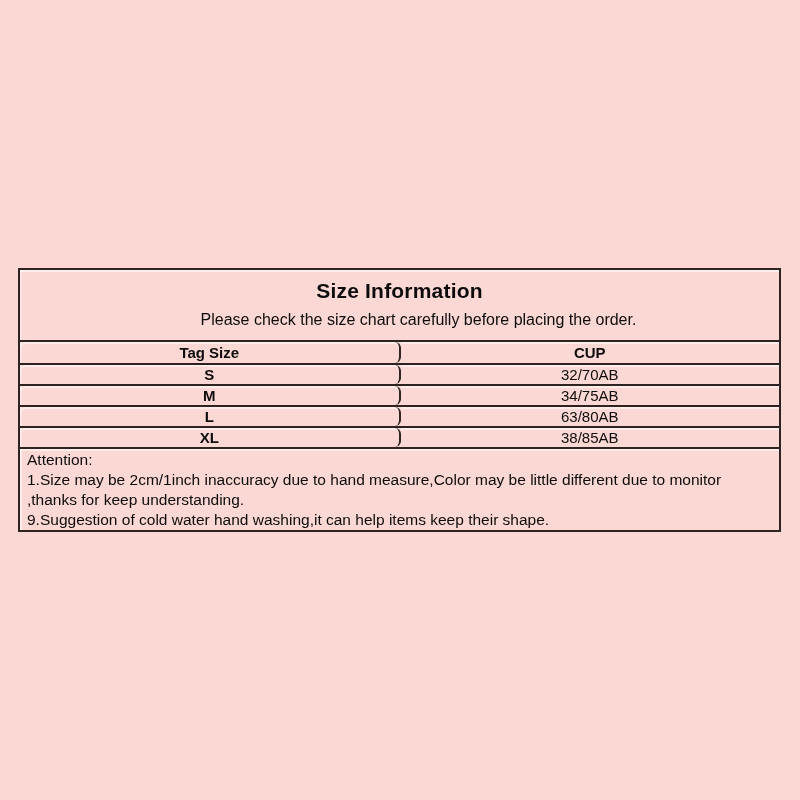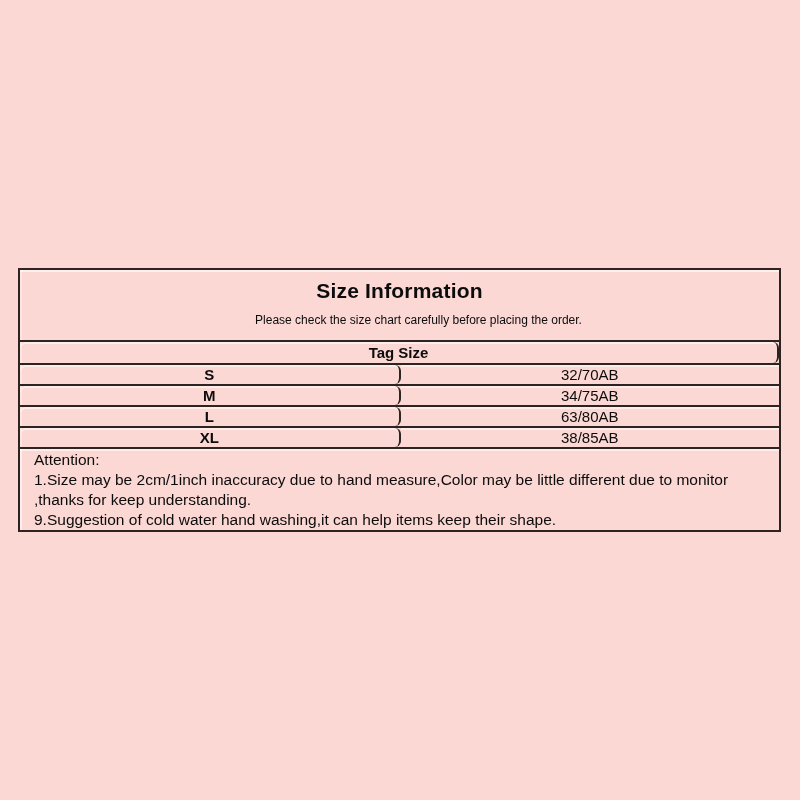--- a/index.html
+++ b/index.html
@@ -23,7 +23,7 @@
   }
   .title-cell { height: 71px; text-align: center; padding-top: 8px; }
   .title { font-size: 21px; font-weight: bold; line-height: 25px; letter-spacing: 0.2px; }
-  .subtitle { font-size: 12px; line-height: 20px; margin-top: 7px; margin-left: 38px; }
+  .subtitle { font-size: 16px; line-height: 20px; margin-top: 7px; margin-left: 38px; }
   .trow { display: flex; border-top: 2px solid #2d2422; flex-shrink: 0; }
   .header-row { height: 23px; }
   .data-row { height: 21px; }

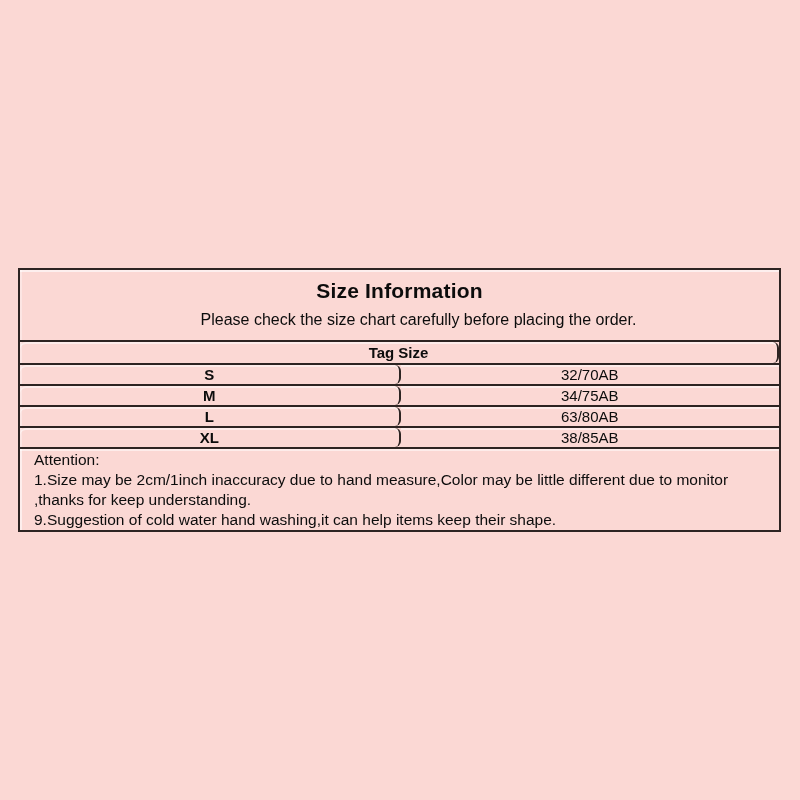--- a/index.html
+++ b/index.html
@@ -58,6 +58,7 @@
 
     <div class="trow header-row">
       <div class="cell left bold">Tag Size</div>
+      <div class="cell bold">CUP</div>
     </div>
 
     <div class="trow data-row">

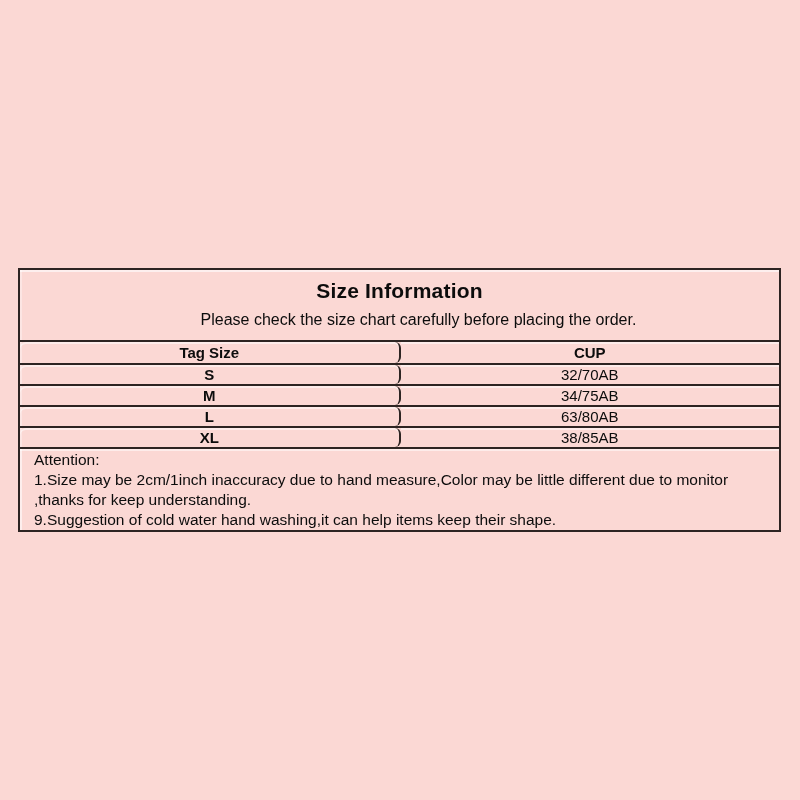--- a/index.html
+++ b/index.html
@@ -38,7 +38,7 @@
   .attention {
     border-top: 2px solid #2d2422;
     flex: 1;
-    padding: 1px 4px 0 14px;
+    padding: 1px 4px 0 7px;
     font-size: 15.5px;
     line-height: 20px;
     box-shadow: inset 0 2px 0 rgba(255,255,255,0.5), inset 2px 0 0 rgba(255,255,255,0.35);

